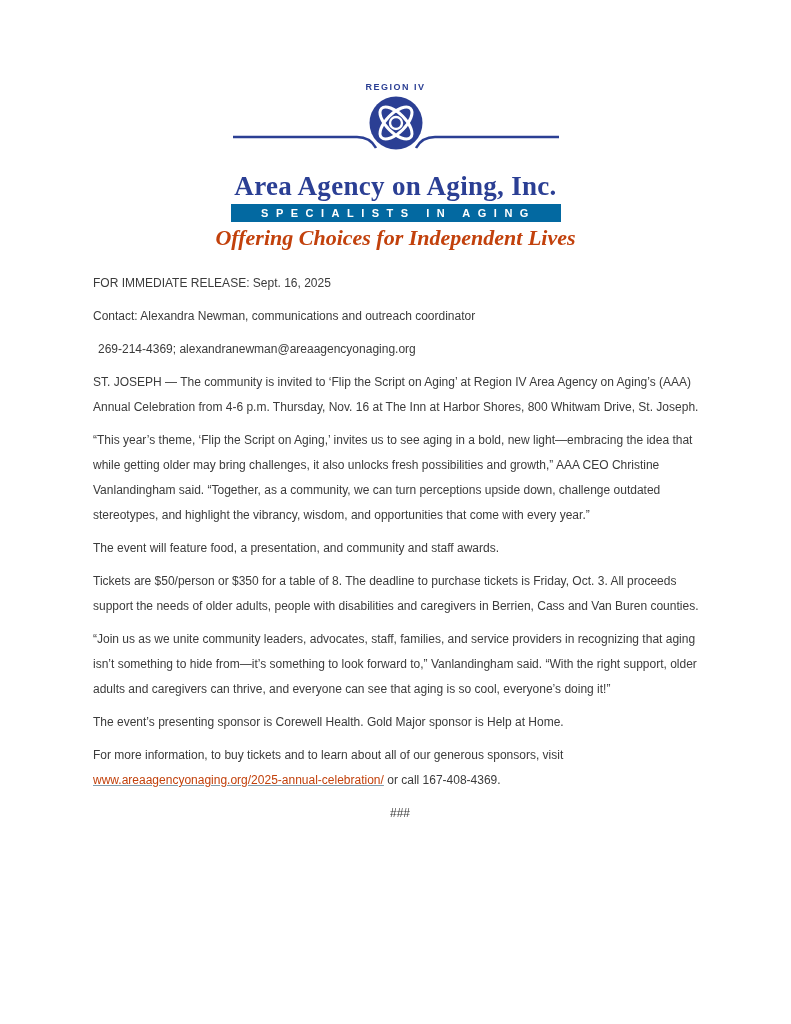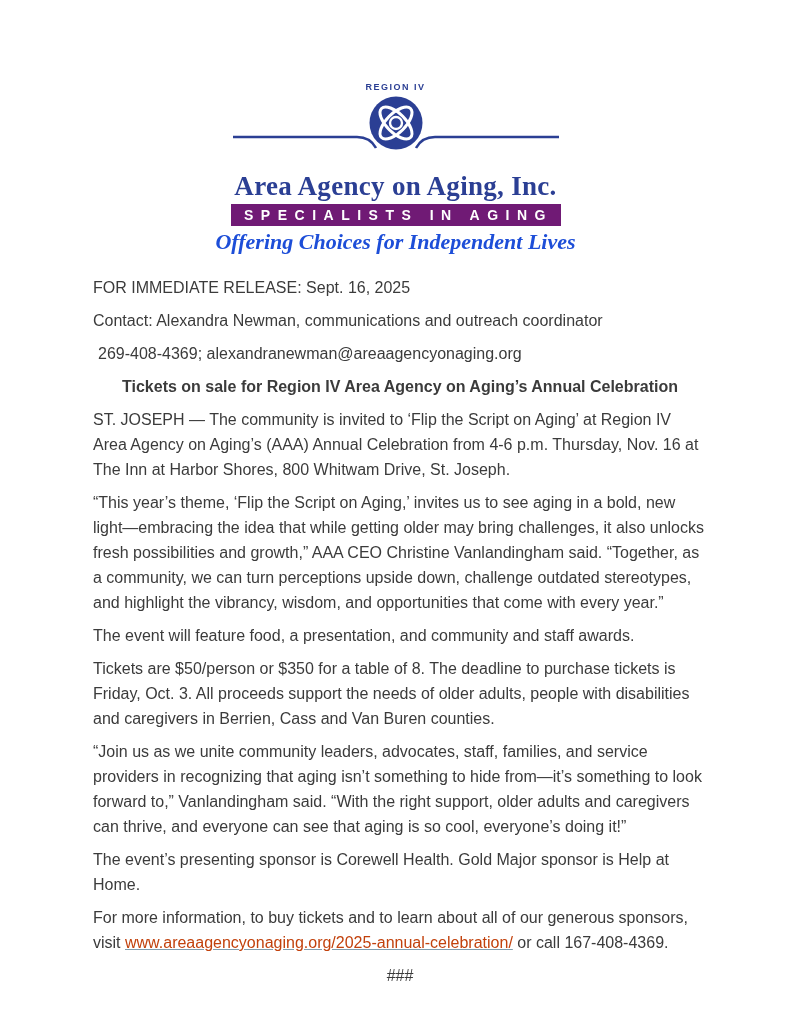--- a/index.html
+++ b/index.html
@@ -44,9 +44,9 @@
   .specialists-bar {
     margin-top: 4px;
     width: 330px;
-    background: #701a75;
+    background: #0369a1;
     color: #ffffff;
-    font-size: 14px;
+    font-size: 11px;
     font-weight: bold;
     letter-spacing: 7.5px;
     text-align: center;

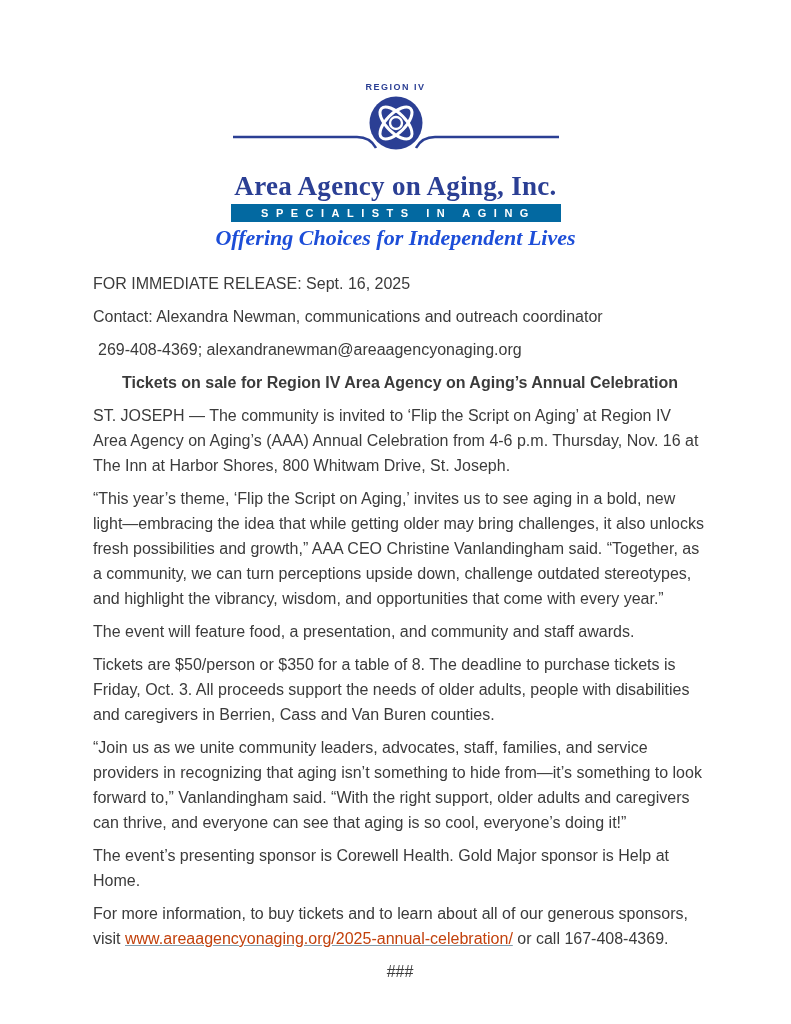--- a/index.html
+++ b/index.html
@@ -58,7 +58,7 @@
     font-style: italic;
     font-weight: bold;
     font-size: 22px;
-    color: #1d4ed8;
+    color: #c2410c;
     margin-top: 3px;
     white-space: nowrap;
   }

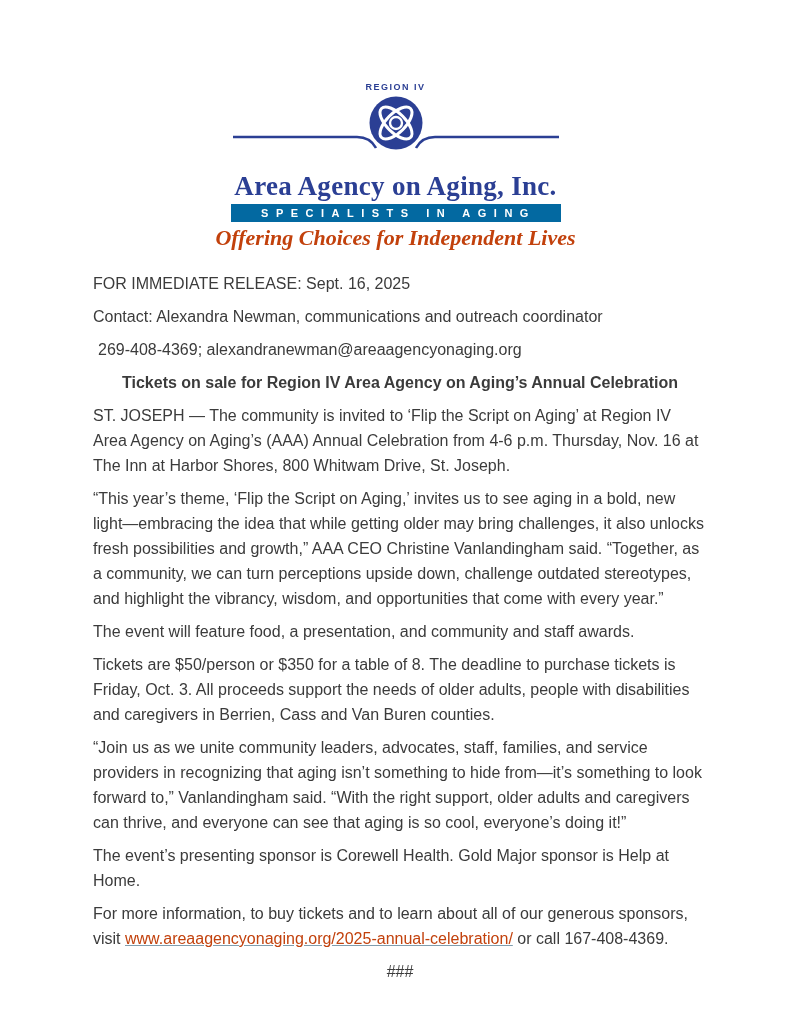--- a/index.html
+++ b/index.html
@@ -68,7 +68,7 @@
     width: 614px;
     margin: 0 0 11px 93px;
     color: #3b3b3b;
-    font-size: 16px;
+    font-size: 12px;
     line-height: 25px;
   }
   .content p { margin: 0 0 8px 0; }

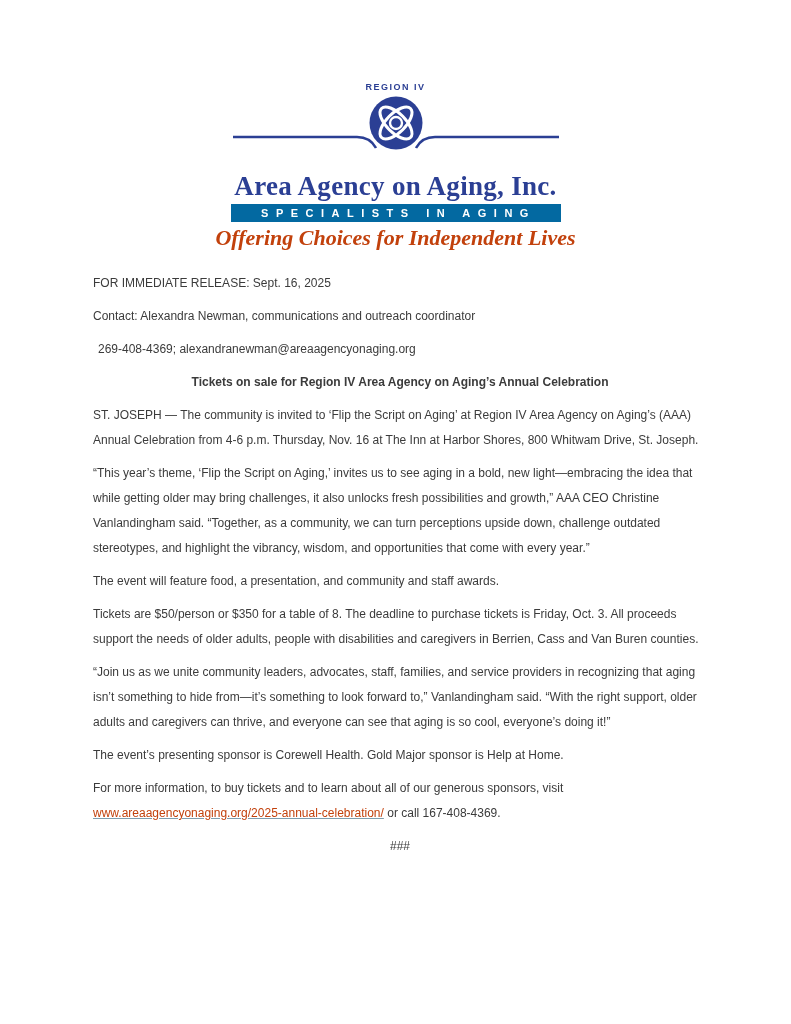--- a/index.html
+++ b/index.html
@@ -120,7 +120,7 @@
 
     <p>Contact: Alexandra Newman, communications and outreach coordinator</p>
 
-    <p class="phone-line">269-408-4369; alexandranewman@areaagencyonaging.org</p>
+    <p class="phone-line">269-214-4369; alexandranewman@areaagencyonaging.org</p>
 
     <p class="headline">Tickets on sale for Region IV Area Agency on Aging’s Annual Celebration</p>
 

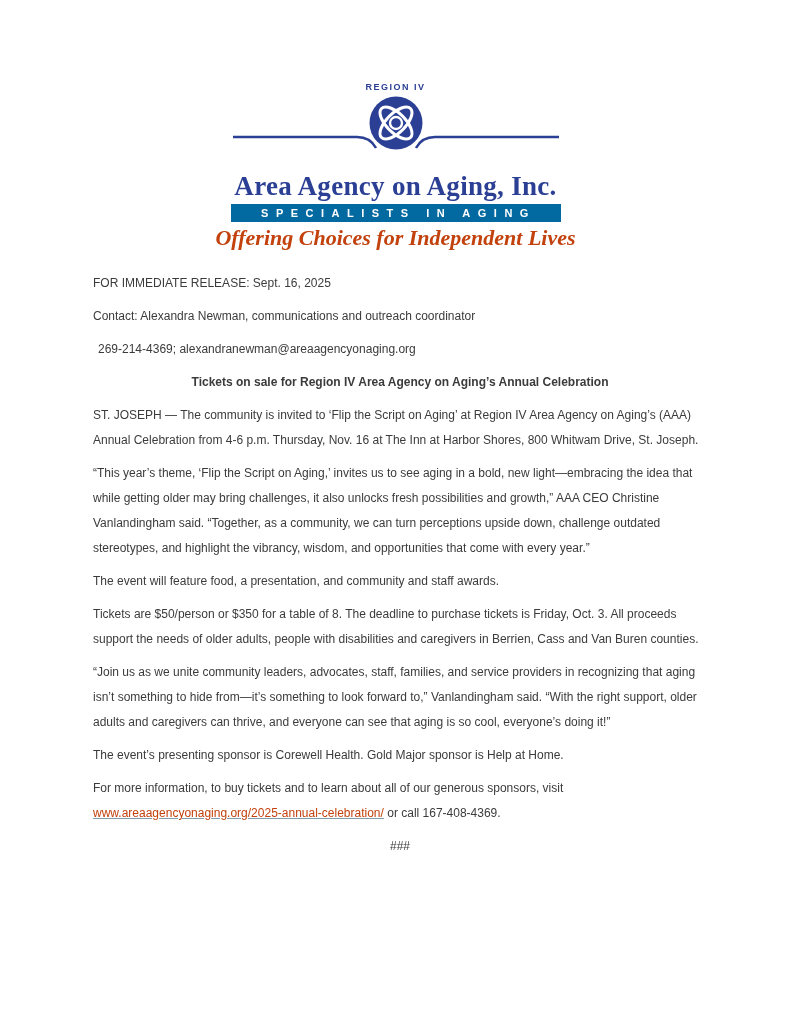--- a/index.html
+++ b/index.html
@@ -122,7 +122,6 @@
 
     <p class="phone-line">269-214-4369; alexandranewman@areaagencyonaging.org</p>
 
-    <p class="headline">Tickets on sale for Region IV Area Agency on Aging’s Annual Celebration</p>
 
     <p>ST. JOSEPH — The community is invited to ‘Flip the Script on Aging’ at Region IV Area Agency on Aging’s (AAA) Annual Celebration from 4-6 p.m. Thursday, Nov. 16 at The Inn at Harbor Shores, 800 Whitwam Drive, St. Joseph.</p>
 

